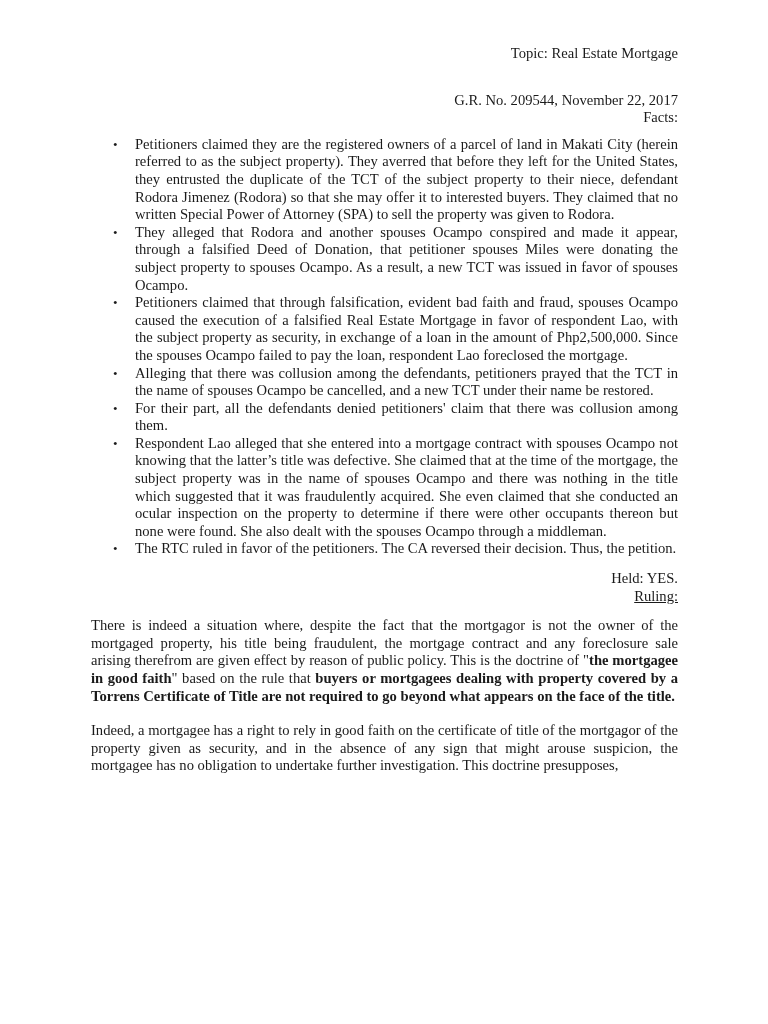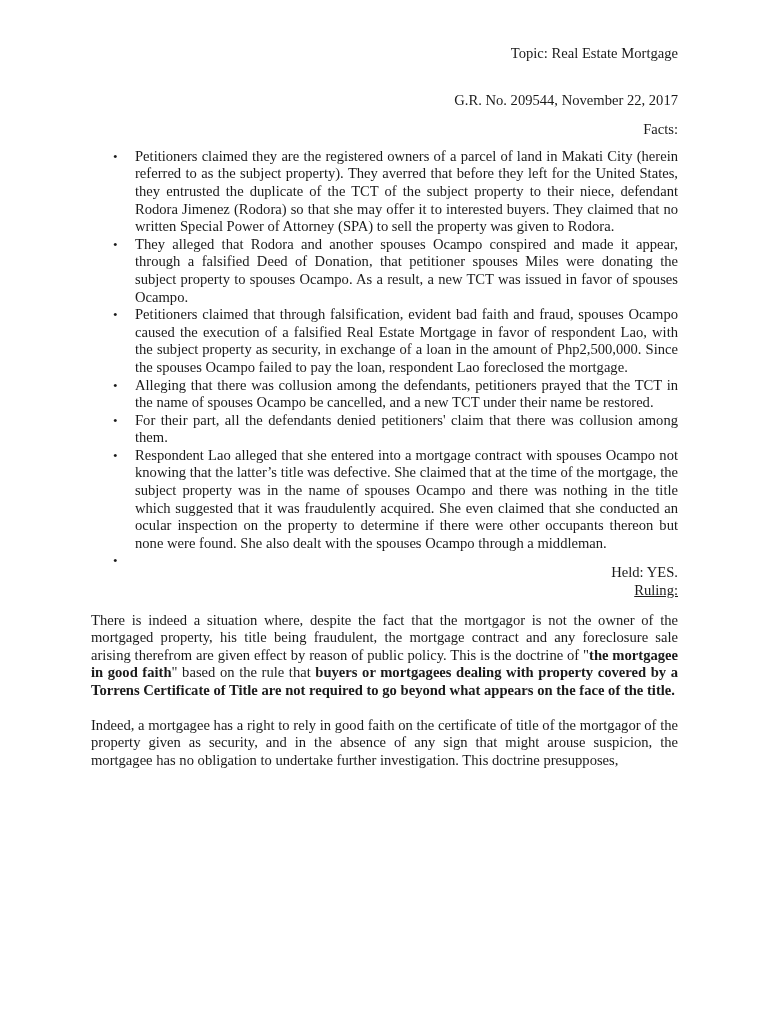--- a/index.html
+++ b/index.html
@@ -26,7 +26,7 @@
     p { margin: 0; text-align: right; }
     .topic { margin-bottom: 29px; }
     .case-title { }
-    .case-gr { margin-bottom: 12px; }
+    .case-gr { margin-bottom: 0; }
     .facts-label { margin-bottom: 9px; }
     ul.facts {
       list-style: none;

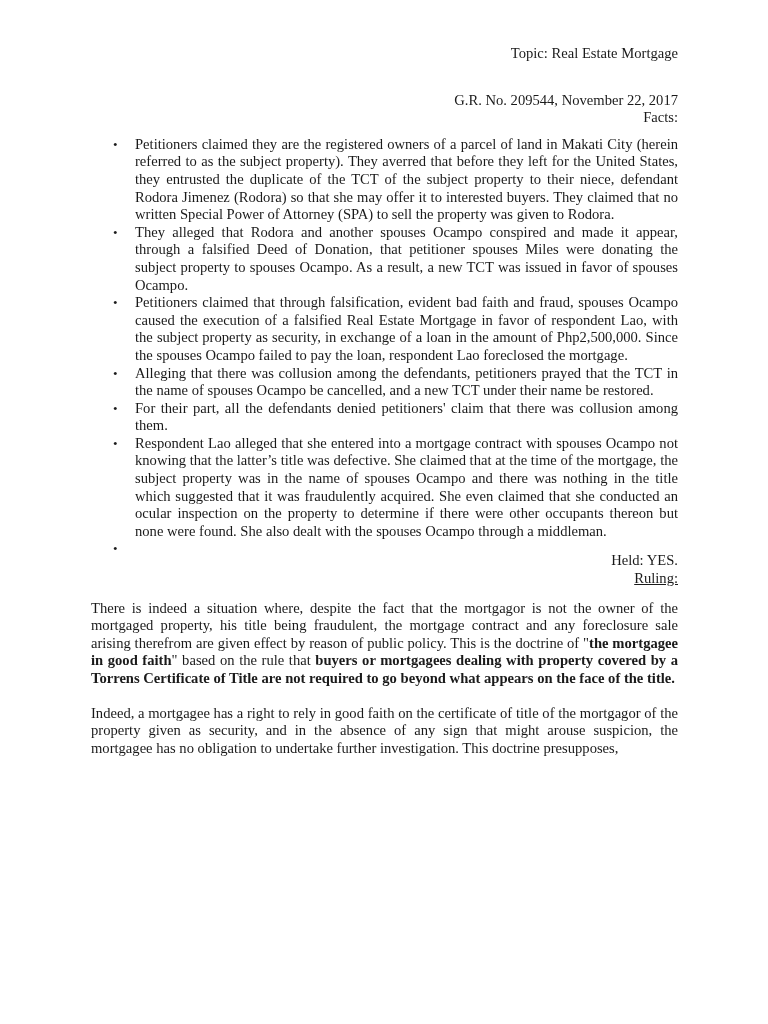--- a/index.html
+++ b/index.html
@@ -70,7 +70,7 @@
     <li><span class="bullet">•</span><span>Alleging that there was collusion among the defendants, petitioners prayed that the TCT in the name of spouses Ocampo be cancelled, and a new TCT under their name be restored.</span></li>
     <li><span class="bullet">•</span><span>For their part, all the defendants denied petitioners' claim that there was collusion among them.</span></li>
     <li><span class="bullet">•</span><span>Respondent Lao alleged that she entered into a mortgage contract with spouses Ocampo not knowing that the latter’s title was defective. She claimed that at the time of the mortgage, the subject property was in the name of spouses Ocampo and there was nothing in the title which suggested that it was fraudulently acquired. She even claimed that she conducted an ocular inspection on the property to determine if there were other occupants thereon but none were found. She also dealt with the spouses Ocampo through a middleman.</span></li>
-    <li><span class="bullet">•</span></li>
+    <li><span class="bullet">•</span><span>The RTC ruled in favor of the petitioners. The CA reversed their decision. Thus, the petition.</span></li>
   </ul>
 
   <p class="held">Held: YES.</p>

